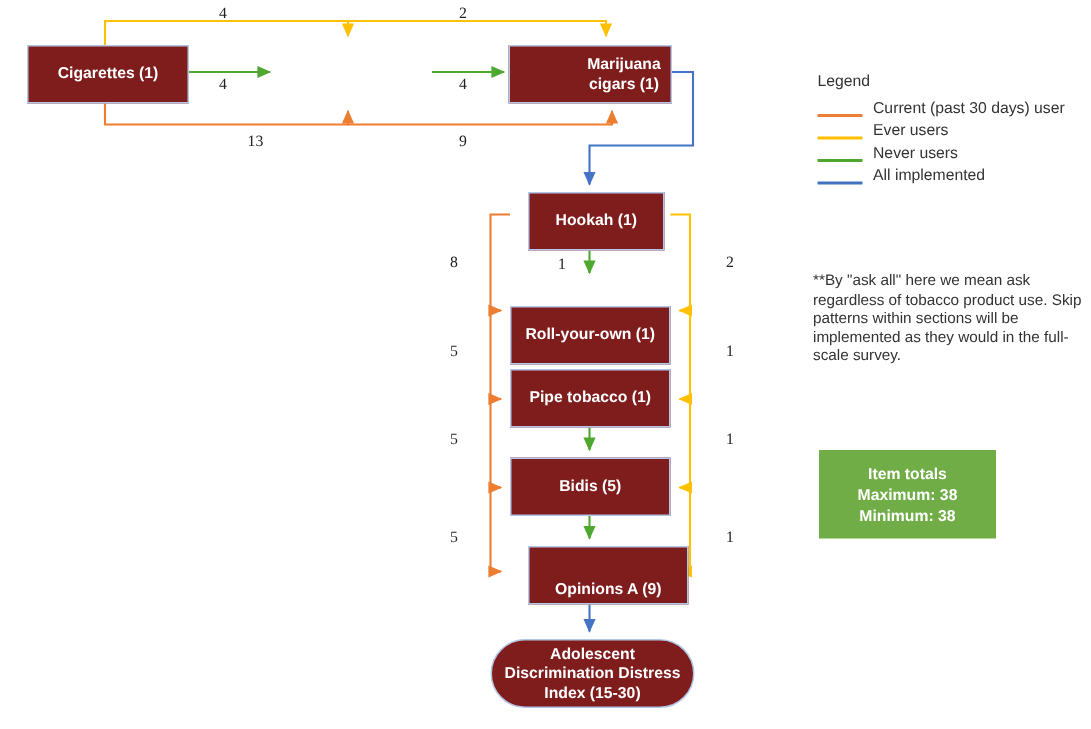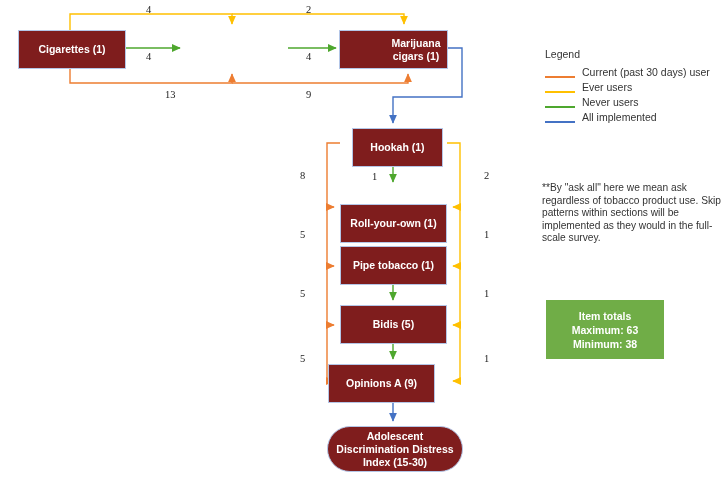--- a/index.html
+++ b/index.html
@@ -198,7 +198,7 @@
 
   <div id="item-totals">
     <div>Item totals</div>
-    <div>Maximum: 63</div>
+    <div>Maximum: 38</div>
     <div>Minimum: 38</div>
   </div>
 

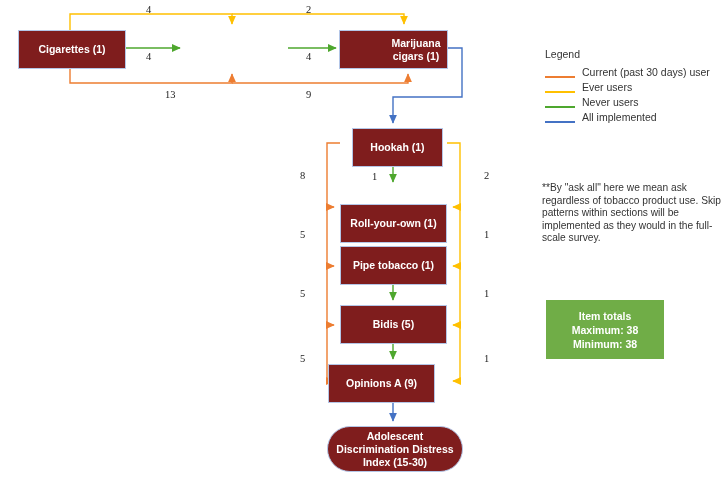--- a/index.html
+++ b/index.html
@@ -141,7 +141,7 @@
     <span>Bidis (5)</span>
   </div>
 
-  <div class="node" style="left:328px;top:364px;width:107px;height:39px;">
+  <div class="node" style="left:352px;top:364px;width:107px;height:39px;align-items:flex-end;">
     <span>Opinions A (9)</span>
   </div>
 

